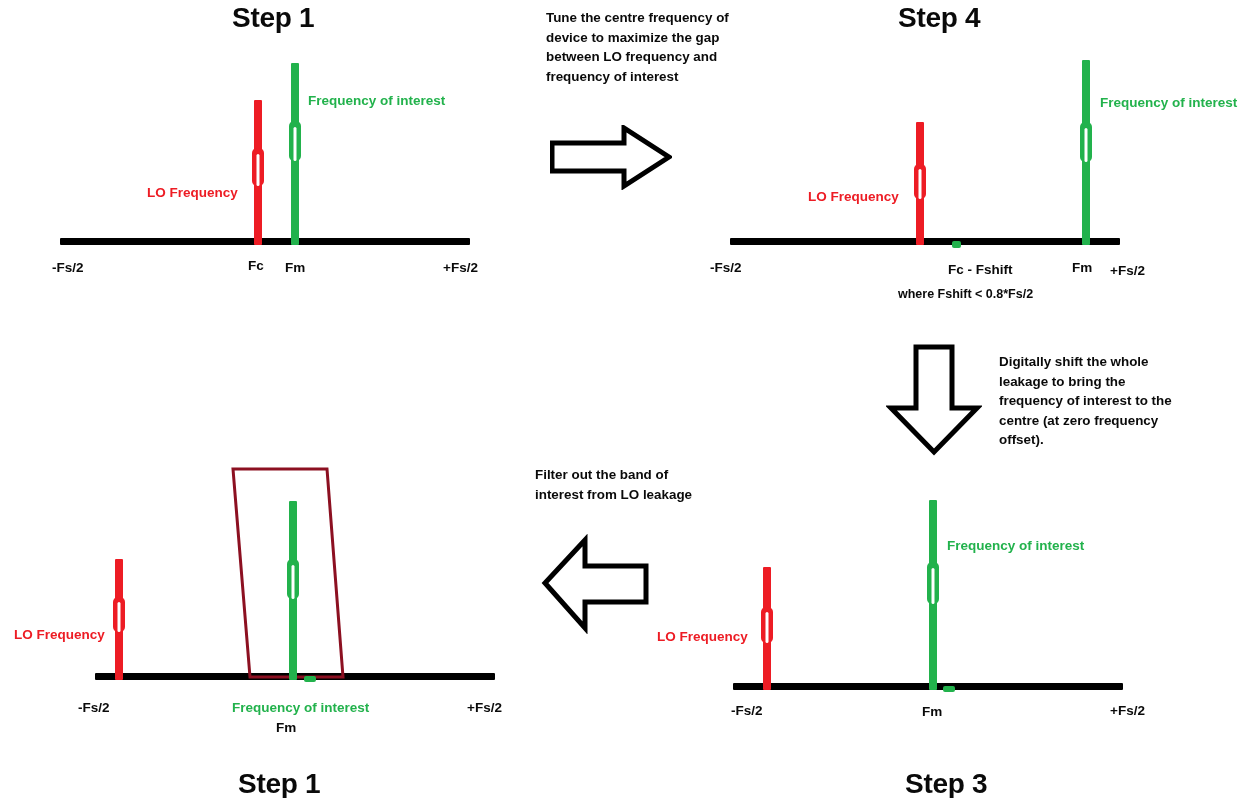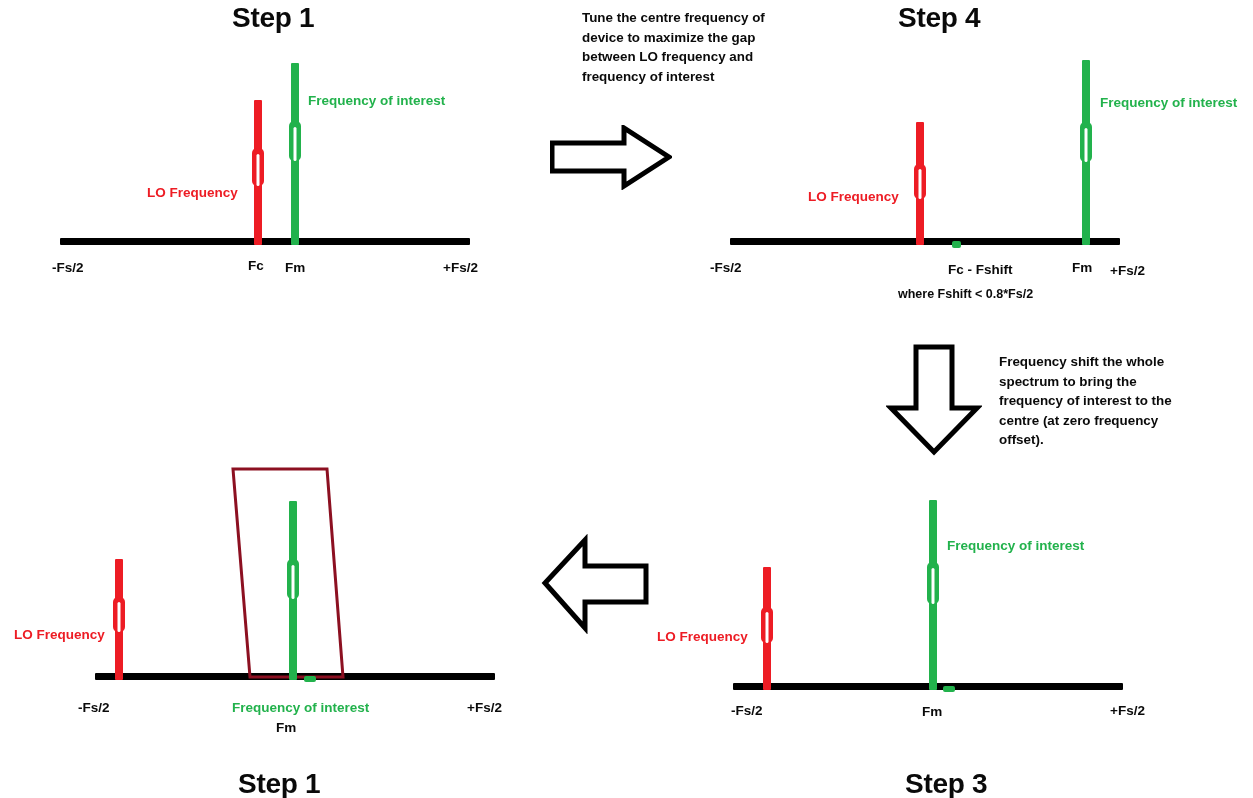--- a/index.html
+++ b/index.html
@@ -140,7 +140,7 @@
   <div class="abs lbl tick" style="left:285px; top:260px;">Fm</div>
   <div class="abs lbl tick" style="left:443px; top:260px;">+Fs/2</div>
 
-  <div class="abs note" style="left:546px; top:8px; width:200px;margin-left:36px;">Tune the centre frequency of device to maximize the gap between LO frequency and frequency of interest</div>
+  <div class="abs note" style="left:546px; top:8px; width:200px;">Tune the centre frequency of device to maximize the gap between LO frequency and frequency of interest</div>
 
   <div class="abs arrow" style="left:550px; top:125px;">
     <svg width="122" height="65" viewBox="0 0 122 65">

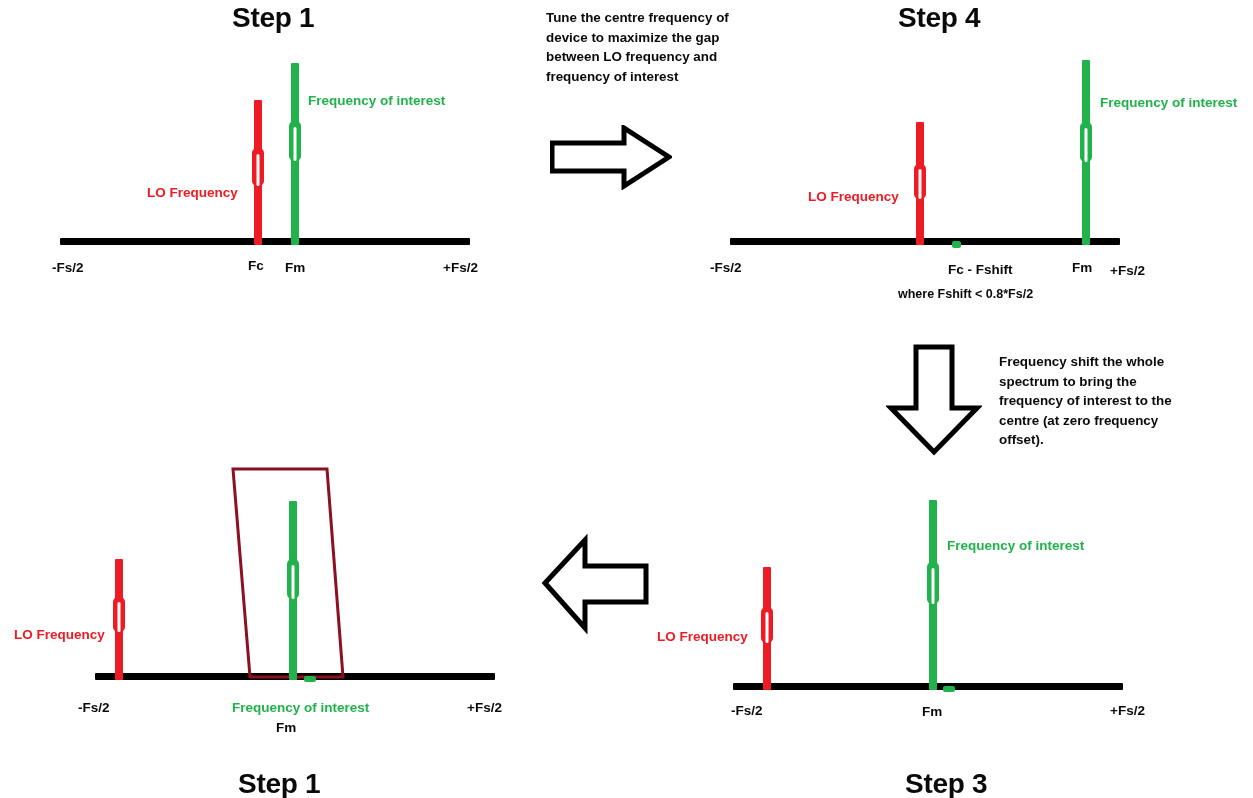--- a/index.html
+++ b/index.html
@@ -183,7 +183,7 @@
     </svg>
   </div>
 
-  <div class="abs note" style="left:999px; top:352px; width:186px;">Frequency shift the whole spectrum to bring the frequency of interest to the centre (at zero frequency offset).</div>
+  <div class="abs note" style="left:999px; top:352px; width:186px;">Digitally shift the whole leakage to bring the frequency of interest to the centre (at zero frequency offset).</div>
 
   <div class="abs step-title" style="left:905px; top:768px;">Step 3</div>
 

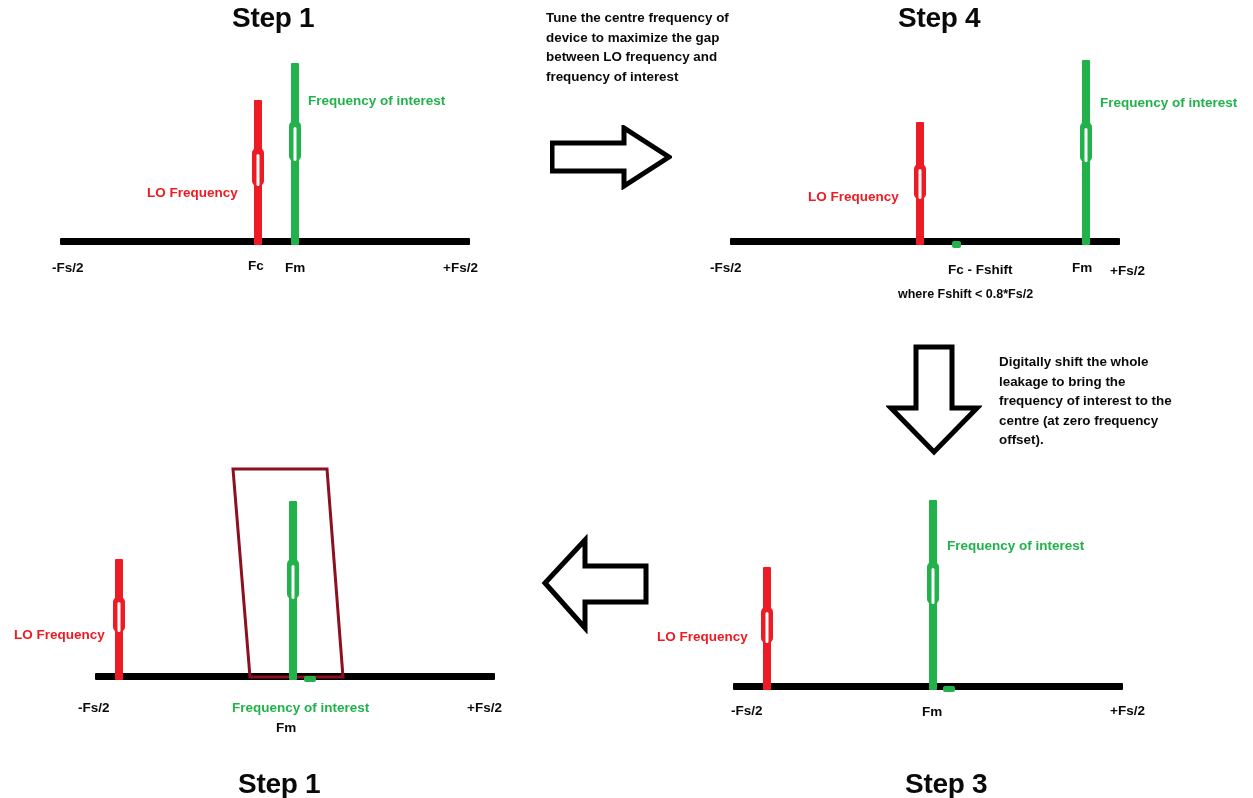--- a/index.html
+++ b/index.html
@@ -212,6 +212,7 @@
   <div class="abs lbl tick" style="left:922px; top:704px;">Fm</div>
   <div class="abs lbl tick" style="left:1110px; top:703px;">+Fs/2</div>
 
+  <div class="abs note" style="left:535px; top:465px; width:162px;">Filter out the band of interest from LO leakage</div>
 
   <div class="abs arrow" style="left:540px; top:534px;">
     <svg width="110" height="100" viewBox="0 0 110 100">

